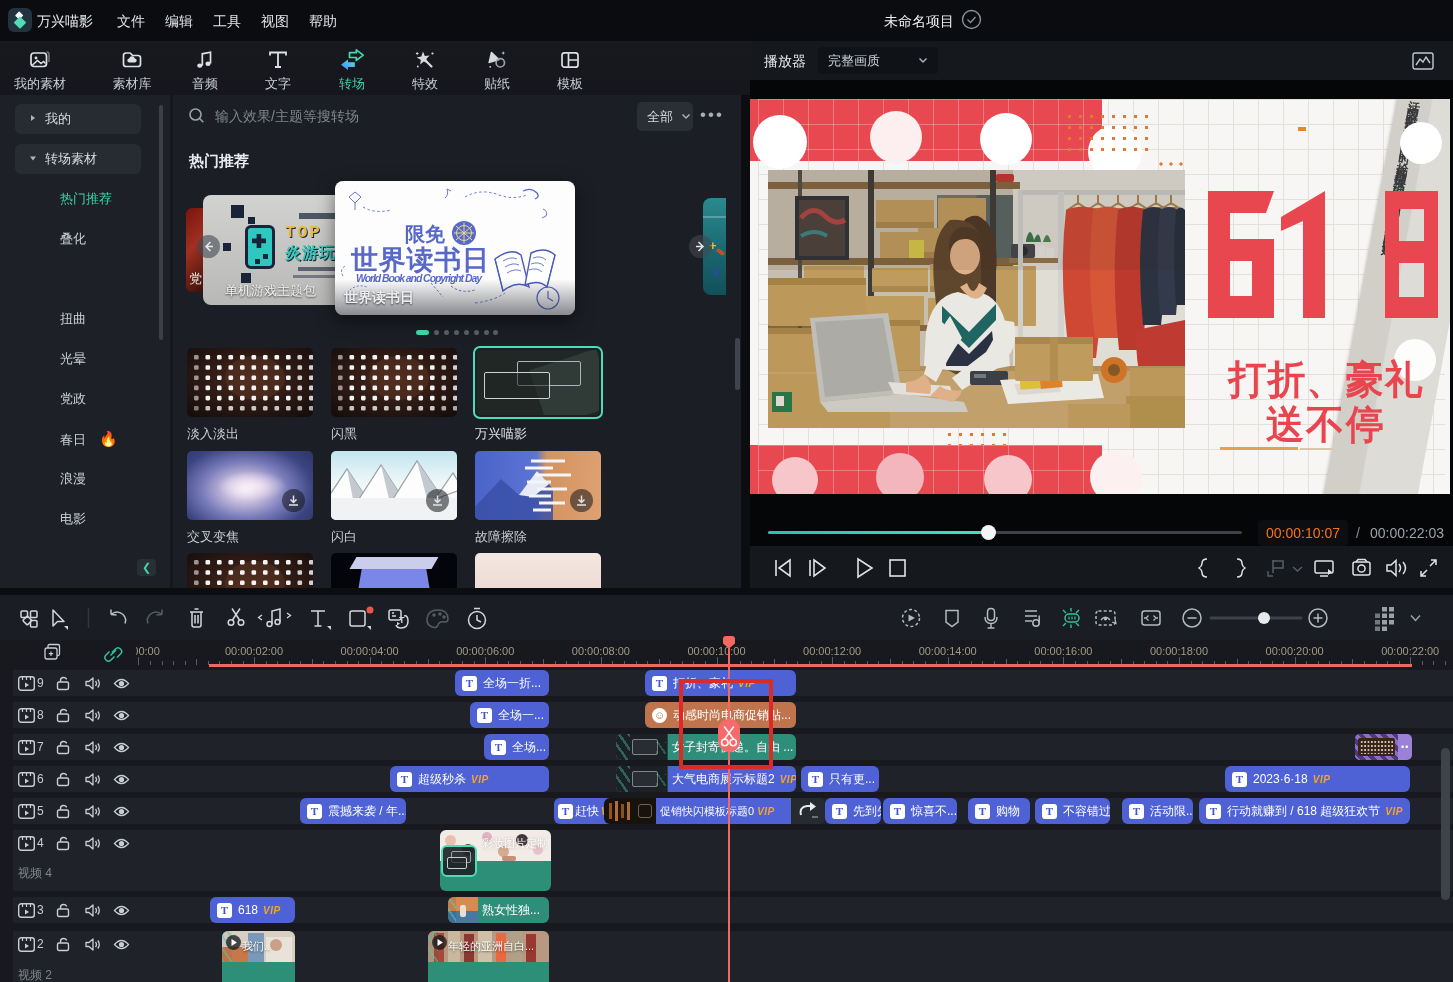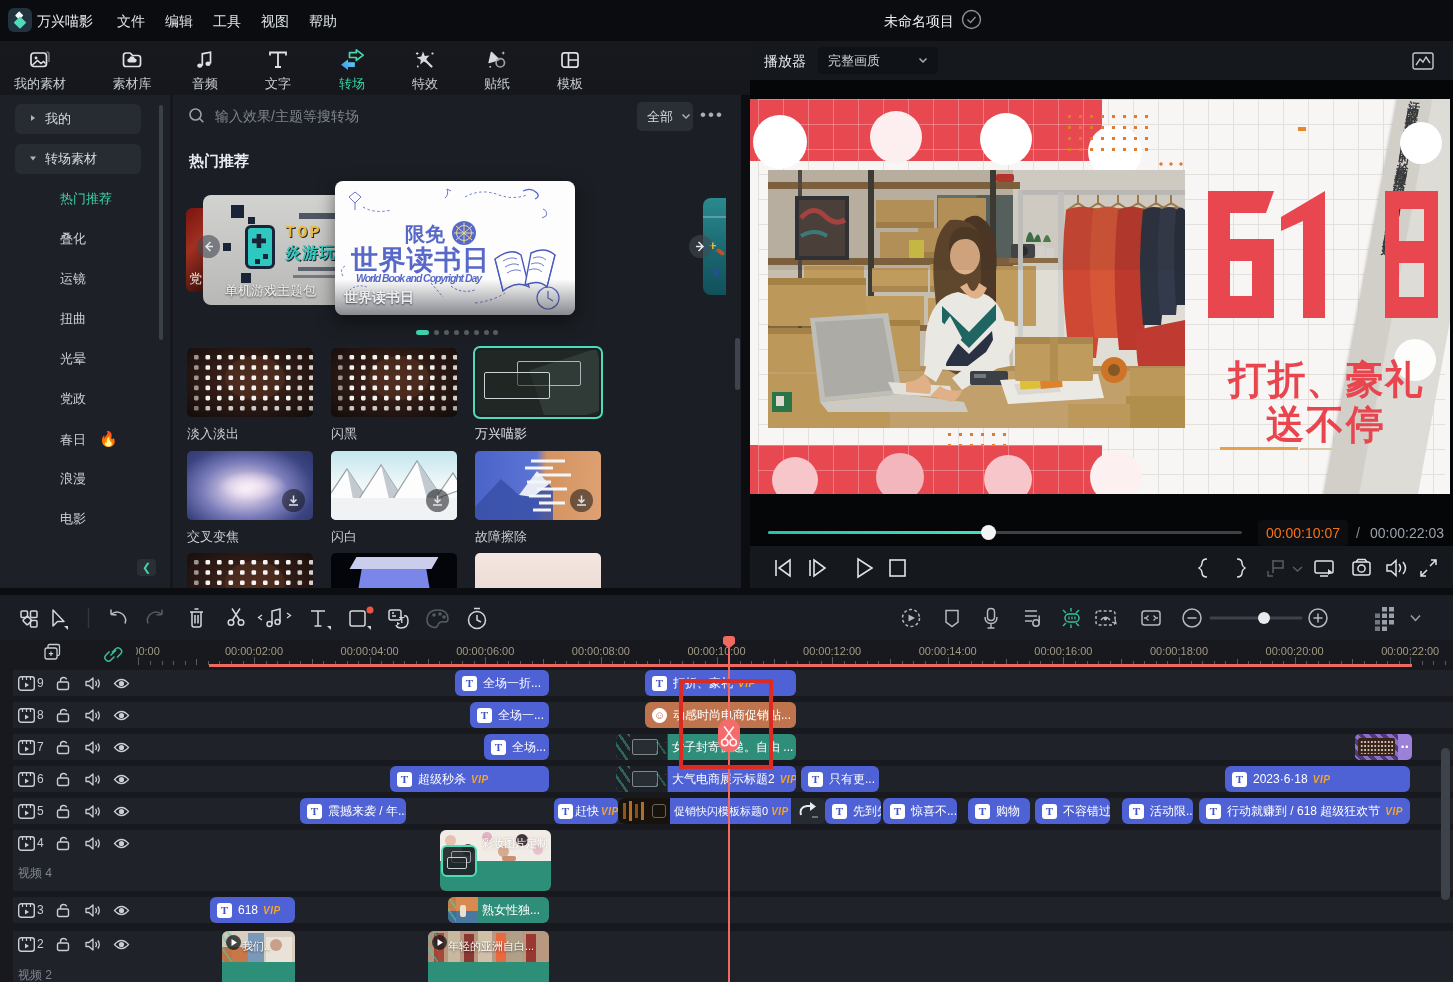--- a/index.html
+++ b/index.html
@@ -182,7 +182,6 @@
             </svg></span>转场素材</div>
       <div class="abs side-item sel" style="top:84px">热门推荐</div>
       <div class="abs side-item" style="top:124px">叠化</div>
-      <div class="abs side-item" style="top:164px">运镜</div>
       <div class="abs side-item" style="top:204px">扭曲</div>
       <div class="abs side-item" style="top:284px">党政</div>
       <div class="abs side-item" style="top:244px">光晕</div>

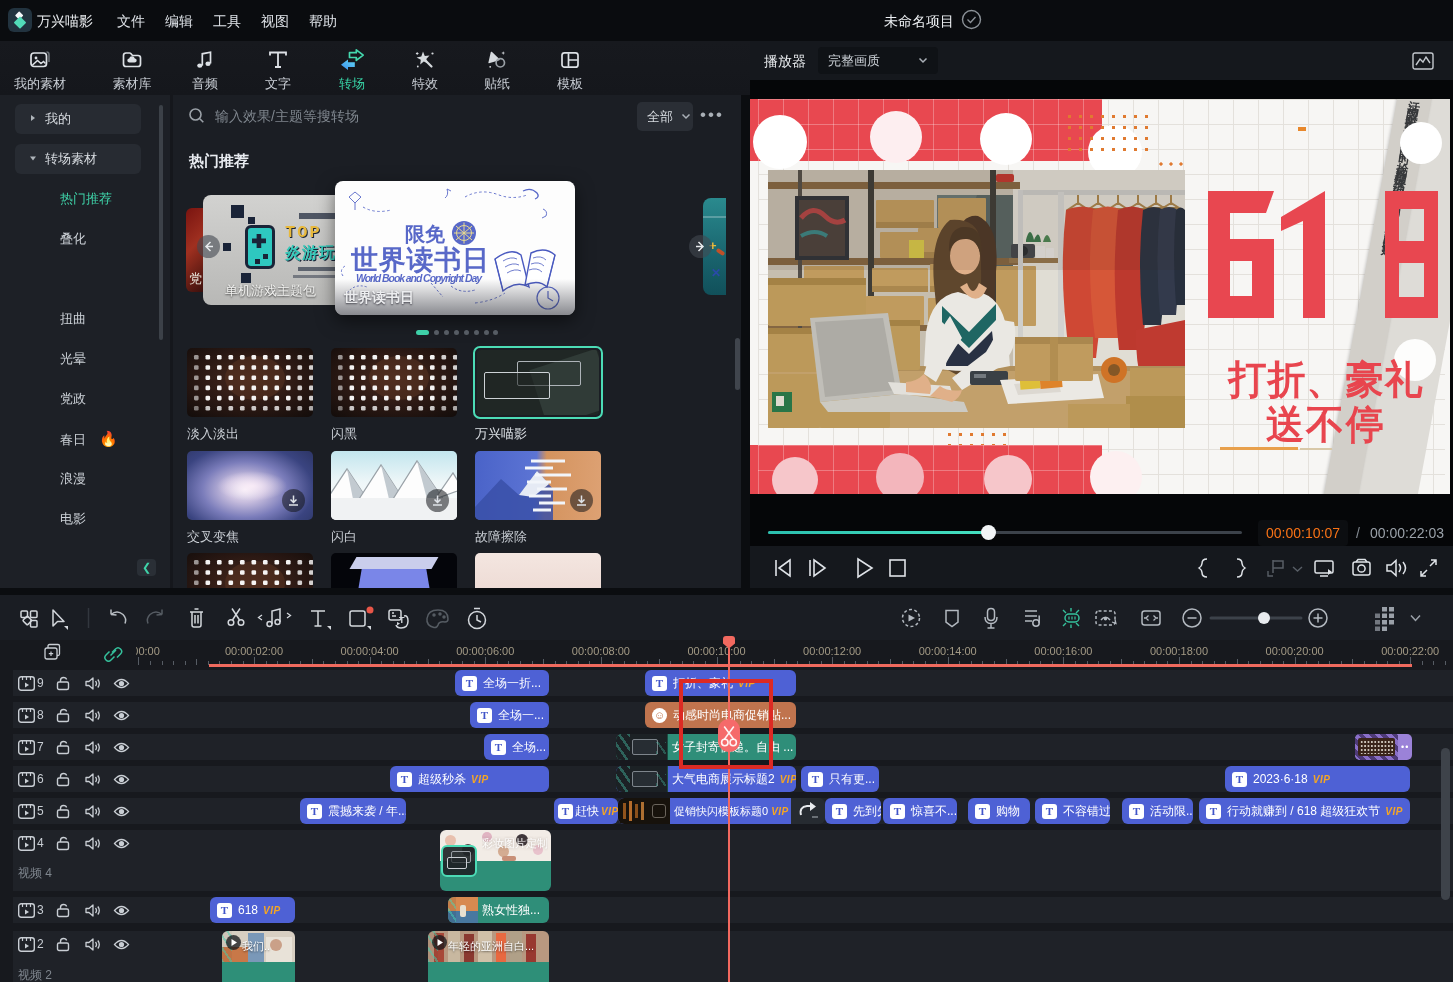--- a/index.html
+++ b/index.html
@@ -1216,7 +1216,7 @@
             <span>赶快</span>
             <span class="vip" style="margin-left:2px">VIP</span>
           </div>
-          <div class="clip" style="left:618px;width:199px;border-radius:6px 0 0 6px">
+          <div class="clip" style="left:604px;width:199px;border-radius:6px 0 0 6px">
             <div style="width:52px;height:26px;flex:none;position:relative;background:#17120c;overflow:hidden">
               <div class="abs" style="left:5px;top:5px;width:2.5px;height:16px;background:#a86020;opacity:.85"></div>
               <div class="abs" style="left:11px;top:3px;width:3px;height:20px;background:#c87830;opacity:.9"></div>

